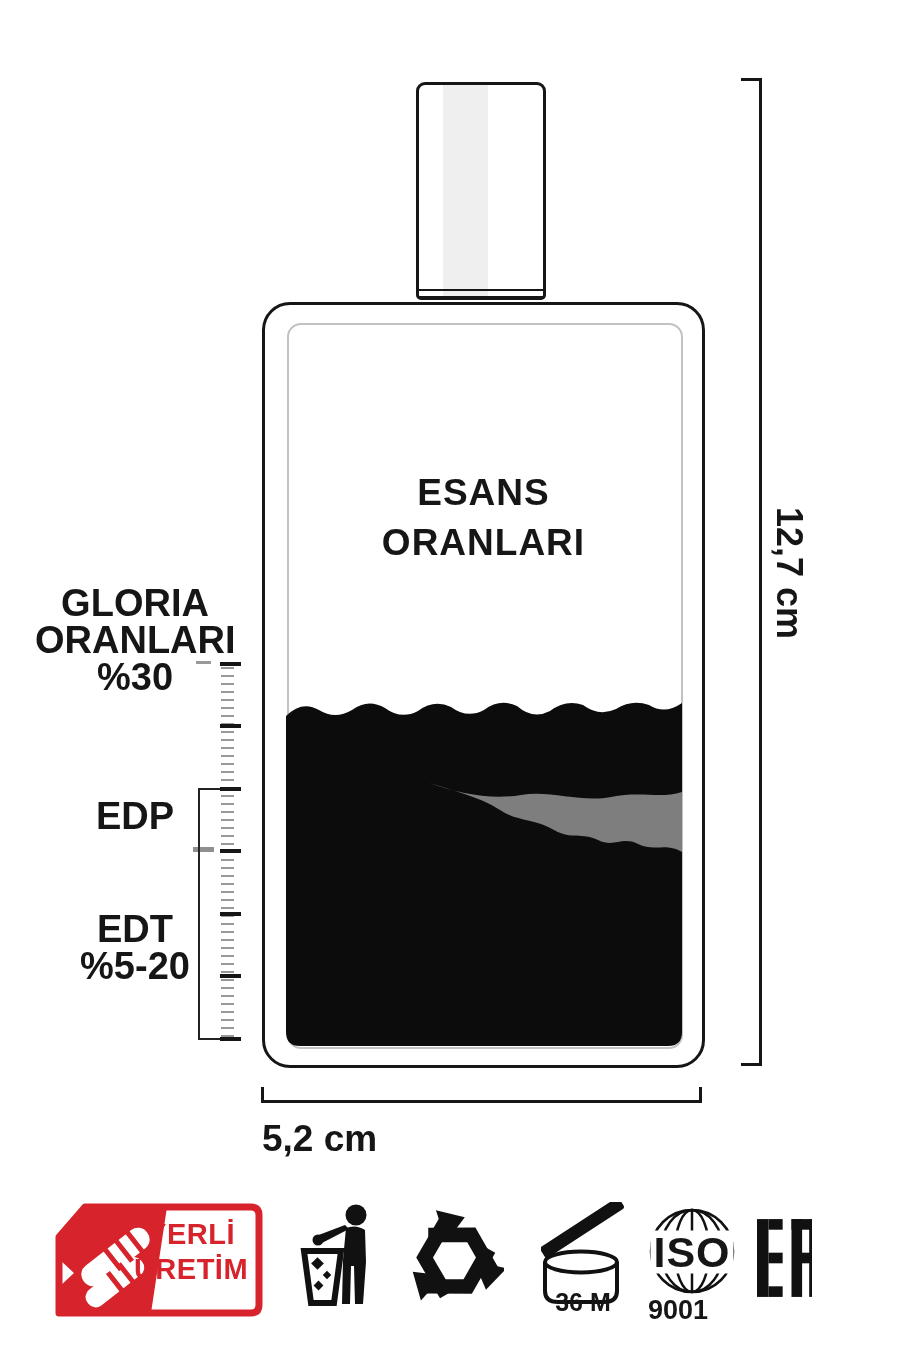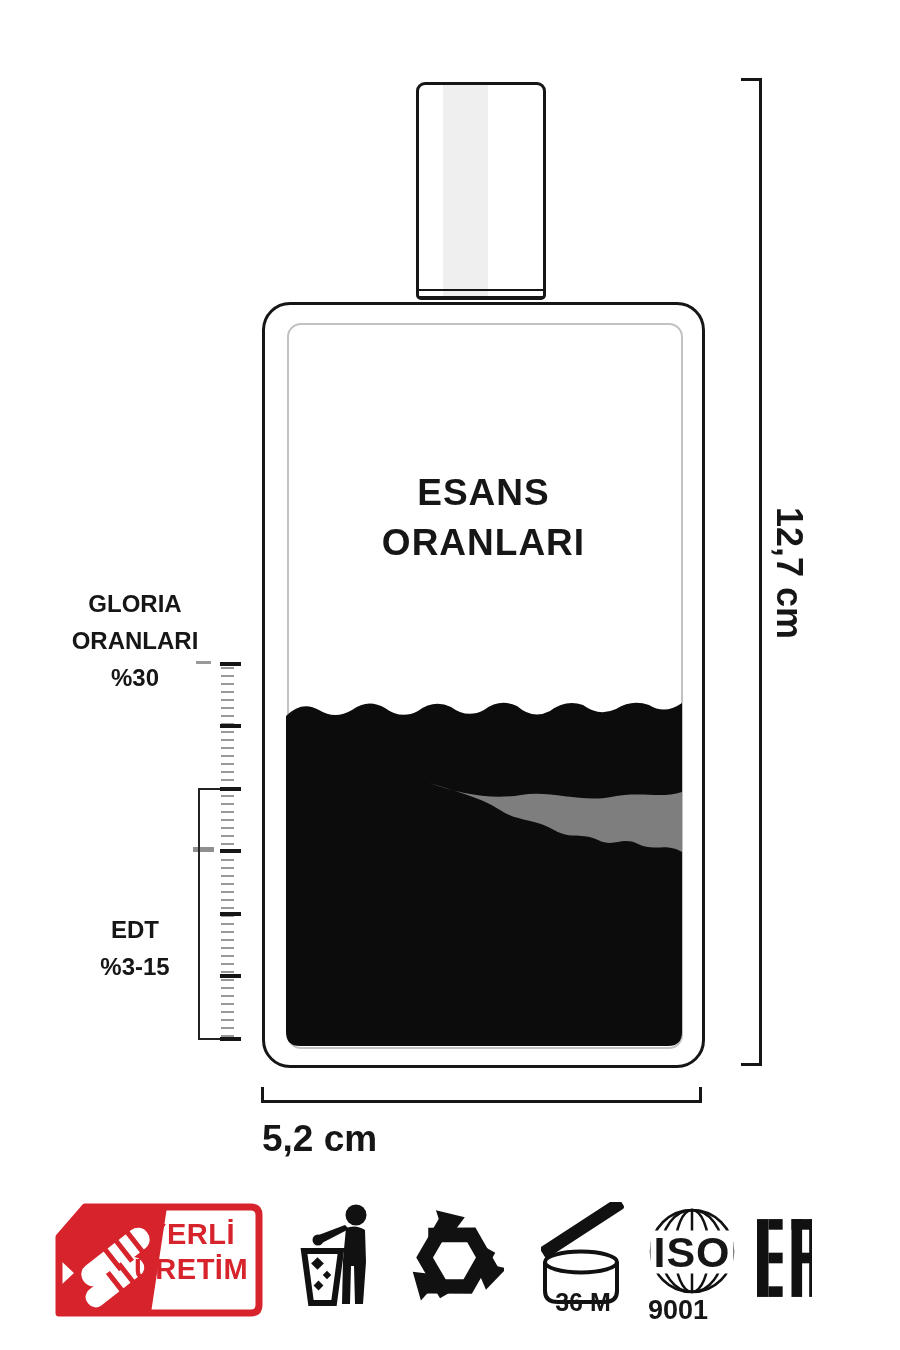--- a/index.html
+++ b/index.html
@@ -29,7 +29,7 @@
   .dash-mid{left:193px;top:847px;width:21px;height:5px;background:#8f8f8f;}
   .br-edp{left:198px;top:788px;width:20px;height:61px;border-left:2px solid #222;border-top:2px solid #222;}
   .br-edt{left:198px;top:849px;width:20px;height:189px;border-left:2px solid #222;border-bottom:2px solid #222;}
-  .side-label{left:35px;width:200px;text-align:center;font-size:24px;font-weight:700;line-height:37px;}
+  .side-label{left:35px;width:200px;text-align:center;font-size:38px;font-weight:700;line-height:37px;}
   .lab-gloria{top:585px;} .lab-edp{top:798px;} .lab-edt{top:911px;}
 
   

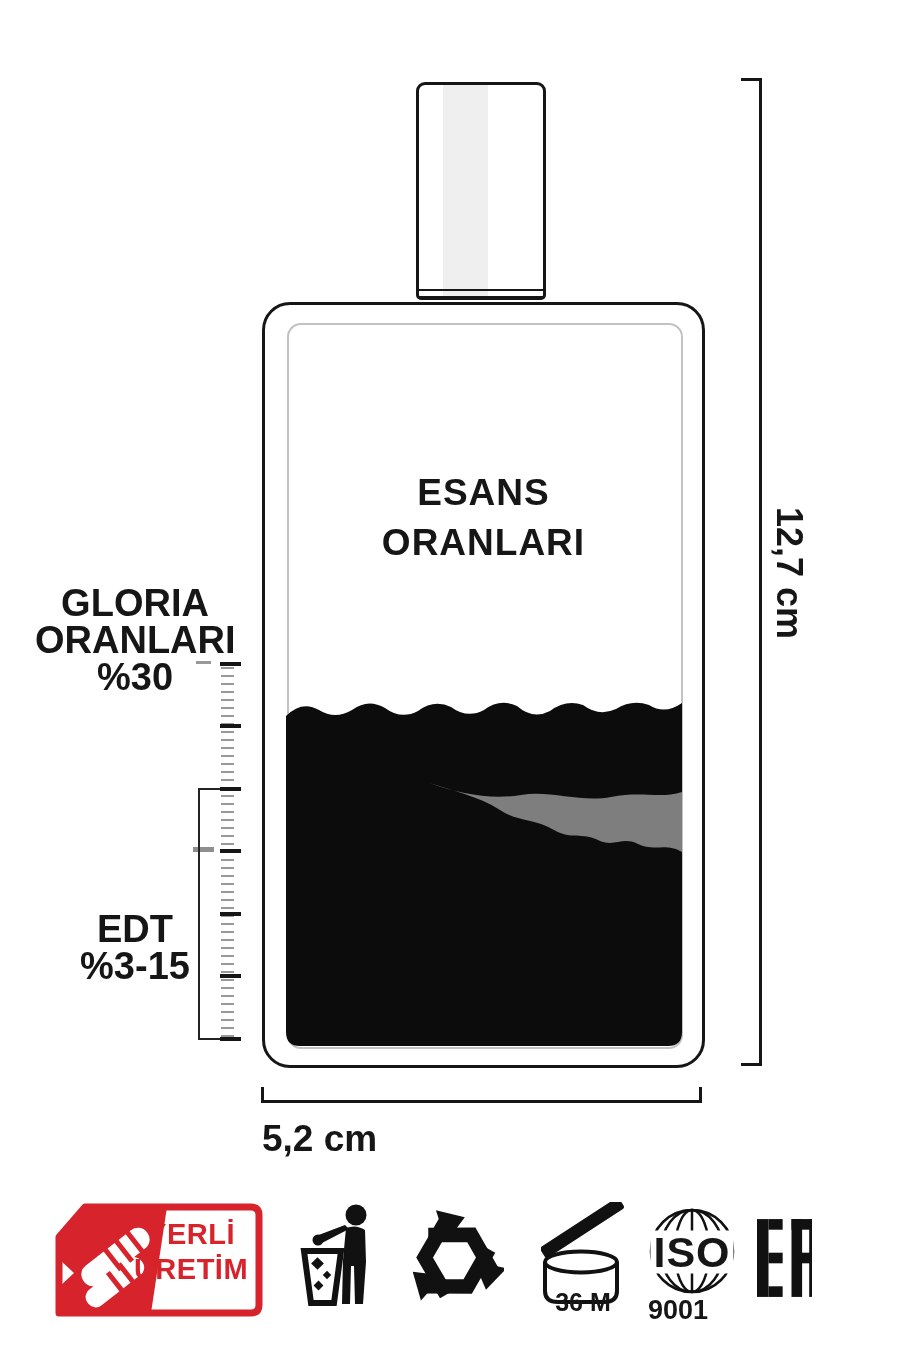--- a/index.html
+++ b/index.html
@@ -99,6 +99,7 @@
     <div>%30</div>
   </div>
   <div class="abs side-label lab-edp">
+    <div>EDP</div>
   </div>
   <div class="abs side-label lab-edt">
     <div>EDT</div>

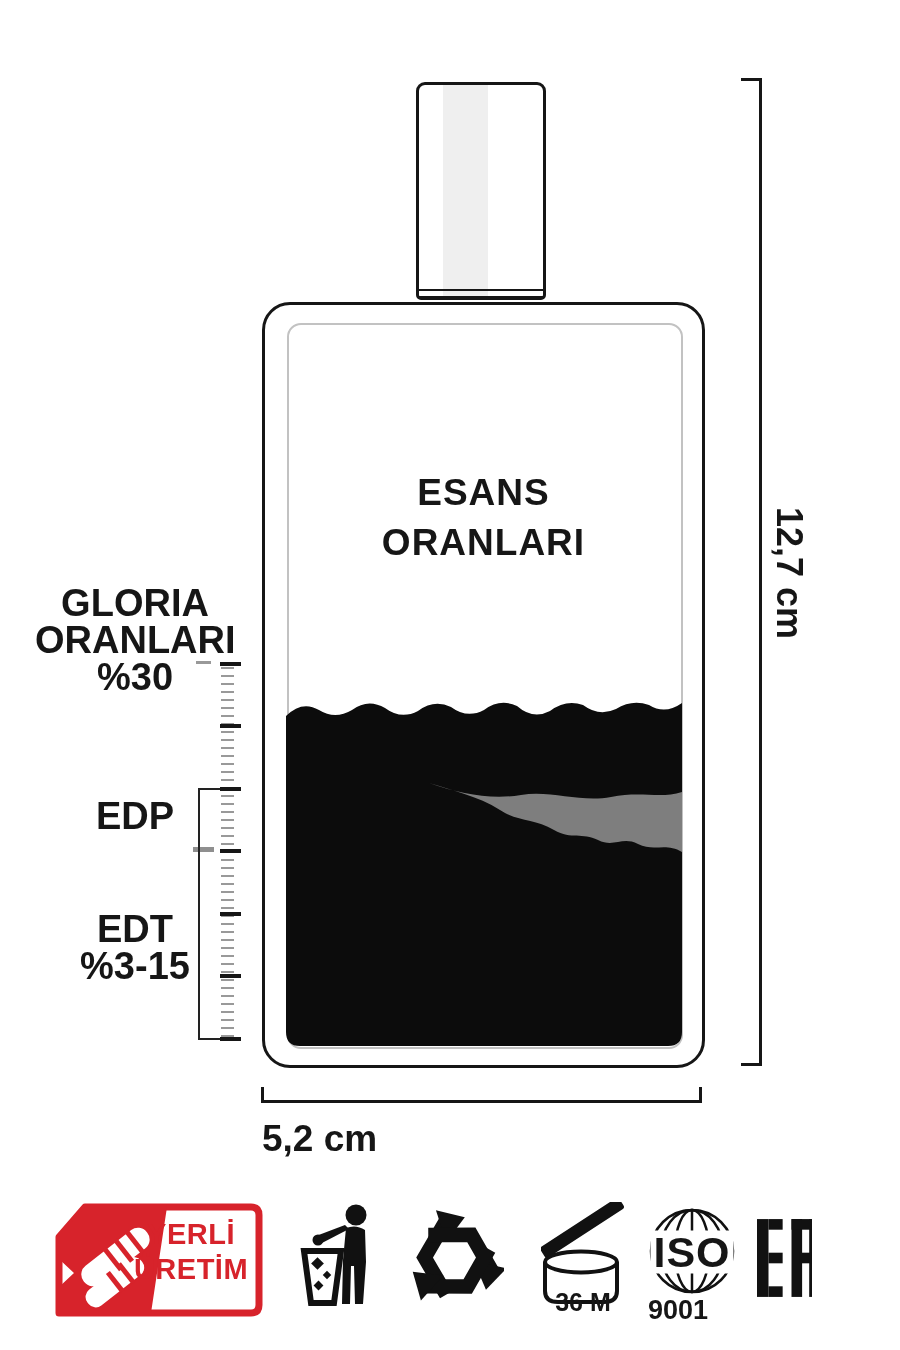--- a/index.html
+++ b/index.html
@@ -103,7 +103,7 @@
   </div>
   <div class="abs side-label lab-edt">
     <div>EDT</div>
-    <div>%3-15</div>
+    <div>%5-20</div>
   </div>
 
   <div class="abs dim-v"></div>

